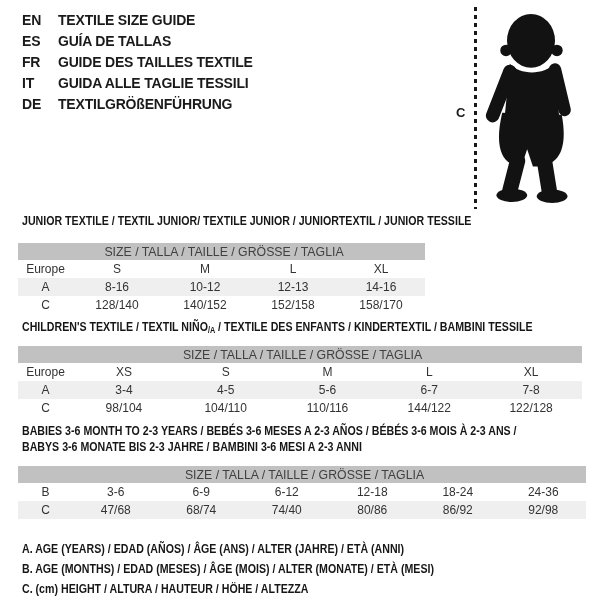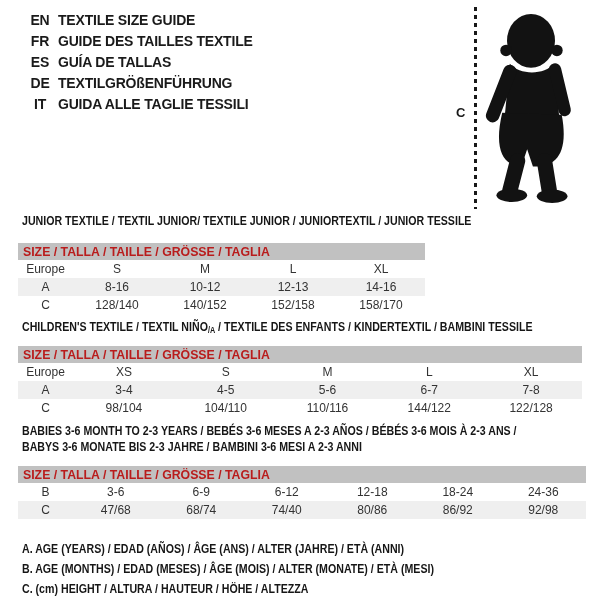--- a/index.html
+++ b/index.html
@@ -8,7 +8,7 @@
     font-family:"Liberation Sans",sans-serif;color:#1a1a1a;
   }
   
-  .langs{position:absolute;left:22px;top:10px;text-align:center;}
+  .langs{position:absolute;left:22px;top:10px;}
   .lang-row{display:flex;line-height:21px;font-weight:bold;font-size:14px;letter-spacing:-0.2px;}
   .lang-code{width:36px;flex:0 0 36px;}
   .lang-label{white-space:nowrap;}

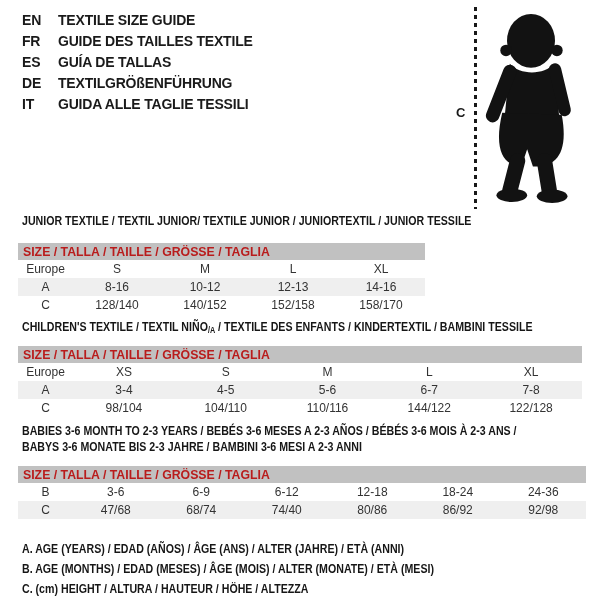--- a/index.html
+++ b/index.html
@@ -60,12 +60,12 @@
       <span class="lang-label">TEXTILE SIZE GUIDE</span>
     </div>
     <div class="lang-row">
+      <span class="lang-code">ES</span>
+      <span class="lang-label">GUÍA DE TALLAS</span>
+    </div>
+    <div class="lang-row">
       <span class="lang-code">FR</span>
       <span class="lang-label">GUIDE DES TAILLES TEXTILE</span>
-    </div>
-    <div class="lang-row">
-      <span class="lang-code">ES</span>
-      <span class="lang-label">GUÍA DE TALLAS</span>
     </div>
     <div class="lang-row">
       <span class="lang-code">DE</span>

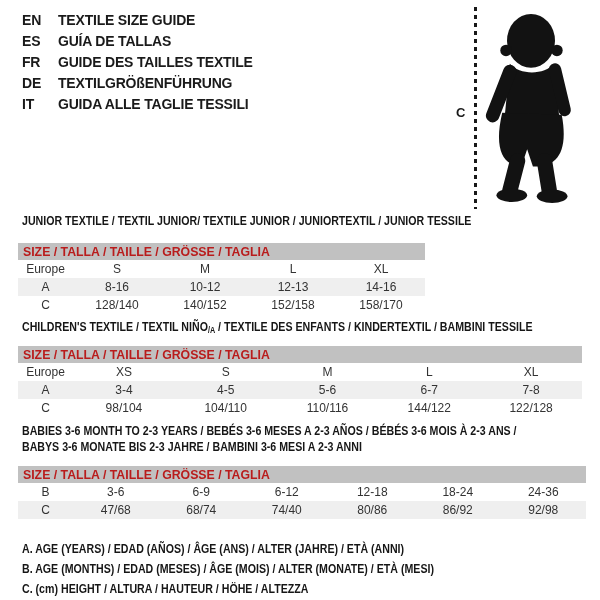--- a/index.html
+++ b/index.html
@@ -68,12 +68,12 @@
       <span class="lang-label">GUIDE DES TAILLES TEXTILE</span>
     </div>
     <div class="lang-row">
+      <span class="lang-code">IT</span>
+      <span class="lang-label">GUIDA ALLE TAGLIE TESSILI</span>
+    </div>
+    <div class="lang-row">
       <span class="lang-code">DE</span>
       <span class="lang-label">TEXTILGRÖßENFÜHRUNG</span>
-    </div>
-    <div class="lang-row">
-      <span class="lang-code">IT</span>
-      <span class="lang-label">GUIDA ALLE TAGLIE TESSILI</span>
     </div>
   </div>
 

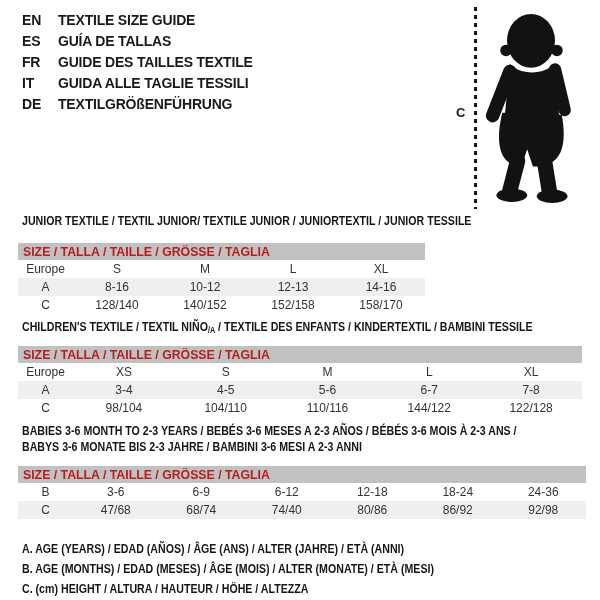--- a/index.html
+++ b/index.html
@@ -35,7 +35,7 @@
   .tbl2{top:346px;width:564px;}
   .tbl3{top:466px;width:568px;}
   th.bar{
-    background:var(--header-bar,#c1c1c1);text-align:left;font-weight:bold;color:#b91c1c;
+    background:var(--header-bar,#c1c1c1);text-align:center;font-weight:normal;color:#404040;
     font-size:12.3px;height:15px;padding:1px 0 1px 5px;white-space:nowrap;overflow:hidden;
   }
   table.size-table td{height:18px;text-align:center;padding:0;white-space:nowrap;}

